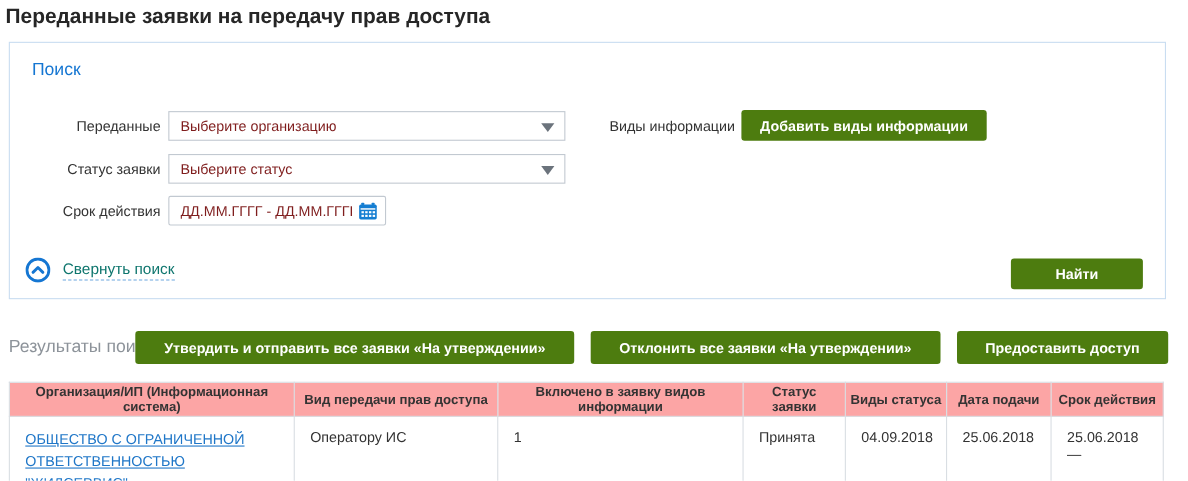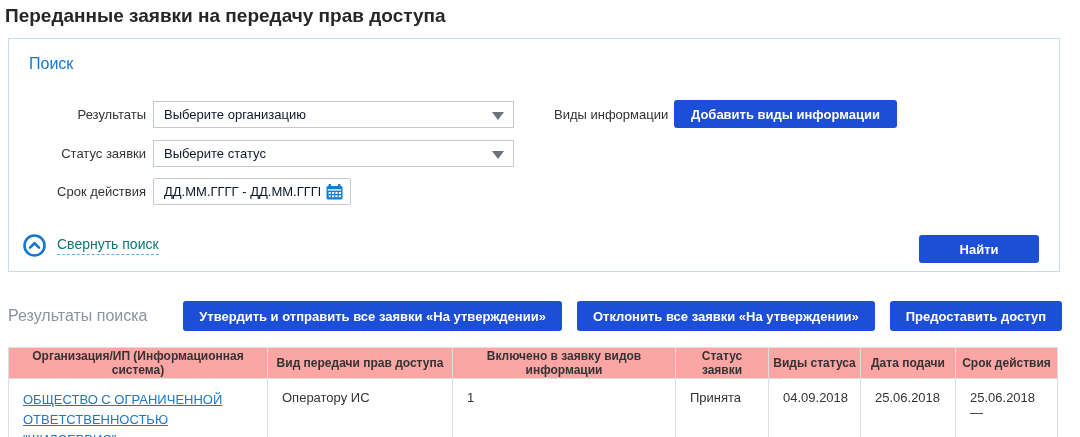--- a/index.html
+++ b/index.html
@@ -66,7 +66,7 @@
     <div class="search-title">Поиск</div>
 
     <div class="form-row row-1">
-      <div class="field-label">Результаты</div>
+      <div class="field-label">Переданные</div>
       <div class="fake-select">
         <span class="placeholder">Выберите организацию</span>
         <span class="select-arrow"></span>

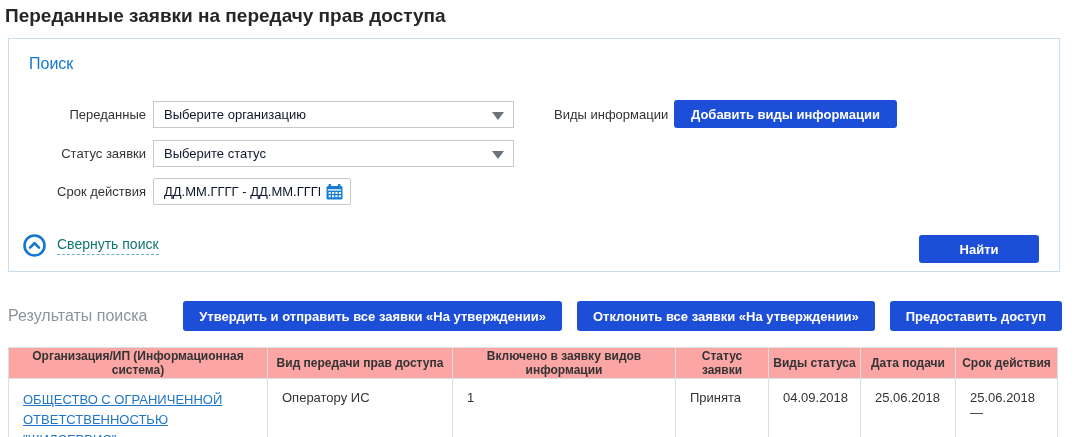--- a/index.html
+++ b/index.html
@@ -22,7 +22,7 @@
     border:1px solid #c2c9d1; background:#fff; display:flex; align-items:center; }
   .fake-select { width:361px; padding:0 28px 0 10px; }
   .date-input { width:198px; padding:0 30px 0 10px; border-radius:2px; }
-  .placeholder { font-size:13px; color:#0f172a; white-space:nowrap; overflow:hidden; }
+  .placeholder { font-size:13px; color:#7f1d1d; white-space:nowrap; overflow:hidden; }
   .select-arrow { position:absolute; right:9px; top:10px; width:0; height:0;
     border-left:6px solid transparent; border-right:6px solid transparent; border-top:8px solid #6b737c; }
   .calendar-icon { position:absolute; right:7px; top:5px; }

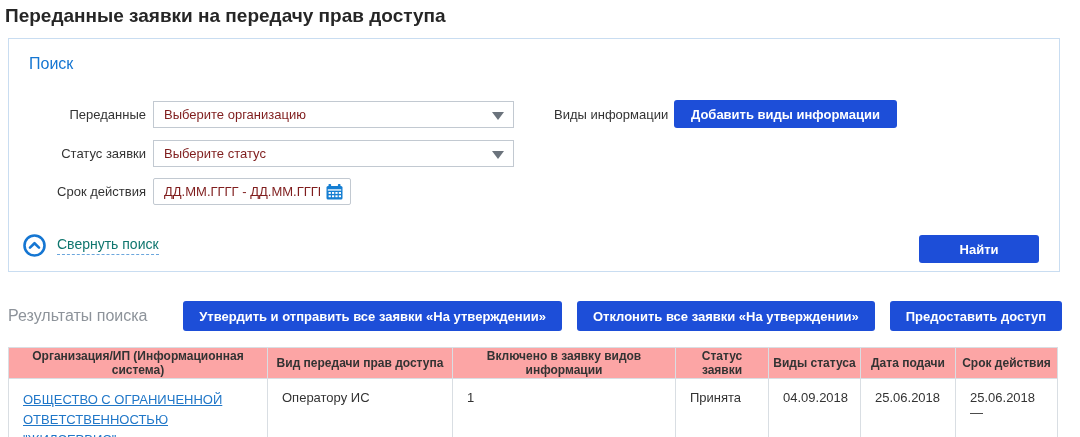--- a/index.html
+++ b/index.html
@@ -28,7 +28,7 @@
   .calendar-icon { position:absolute; right:7px; top:5px; }
 
   .info-types-label { position:absolute; left:545px; top:62px; font-size:13px; color:#333; line-height:27px; }
-  .btn { background:#1d4ed8; color:#fff; border:none; font-family:"Liberation Sans",sans-serif;
+  .btn { background:#4d7c0f; color:#fff; border:none; font-family:"Liberation Sans",sans-serif;
     font-size:13px; font-weight:bold; border-radius:3px; cursor:pointer; white-space:nowrap; }
   .add-info-btn { position:absolute; left:665px; top:61px; height:28px; padding:0 17px; }
 

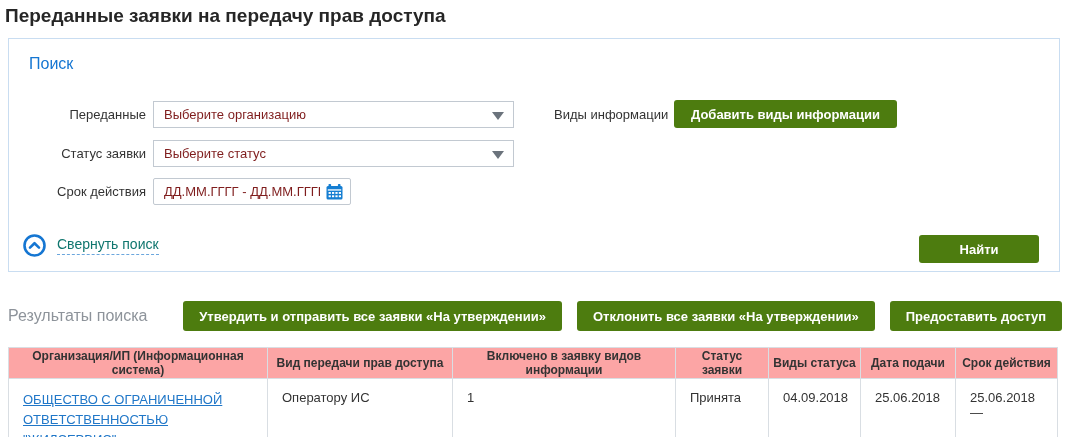--- a/index.html
+++ b/index.html
@@ -42,7 +42,7 @@
   .results-bar { position:absolute; left:8px; top:301px; width:1054px; height:31px; }
   .results-title { position:absolute; left:0; top:6px; font-size:16px; color:#8d939a; }
   .actions { position:absolute; right:0; top:0; display:flex; gap:15px; }
-  .actions .btn { height:30px; padding:0 16px; }
+  .actions .btn { height:30px; padding:0 26px; }
 
   
   table.results { position:absolute; left:8px; top:347px; width:1049px;

